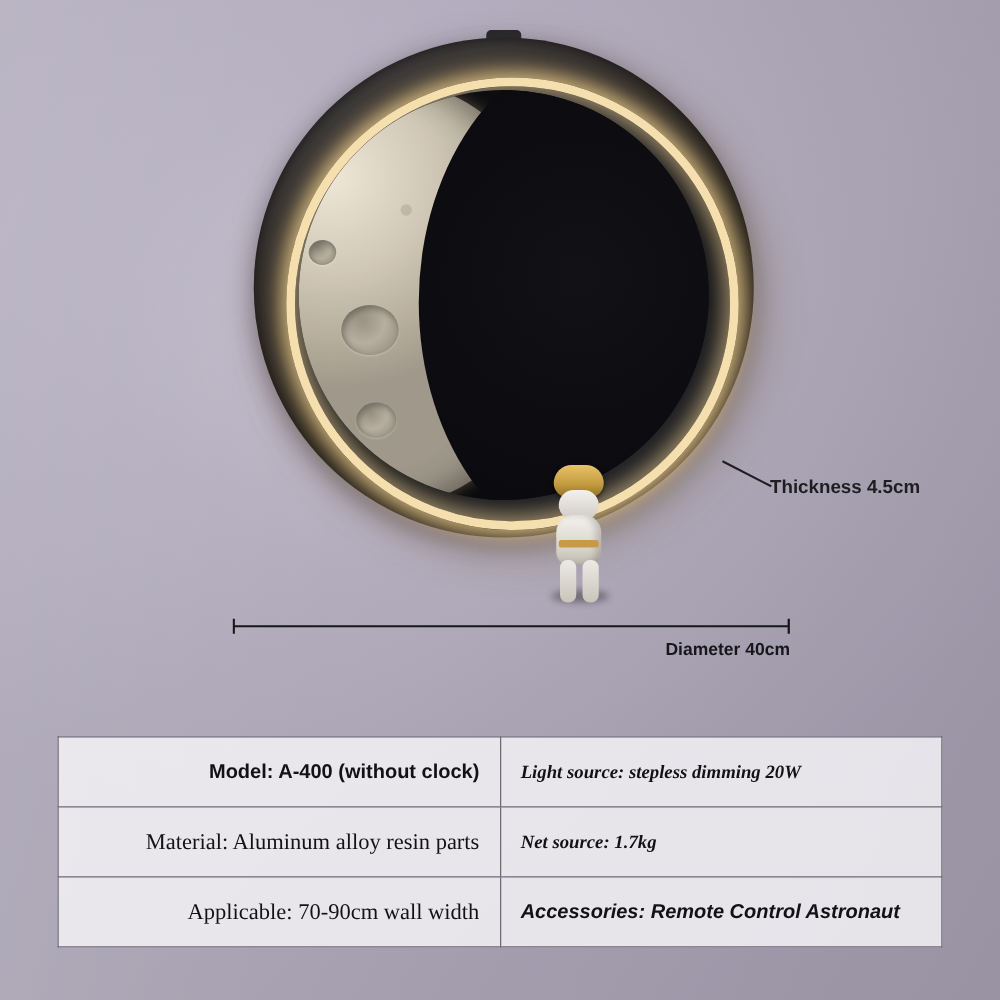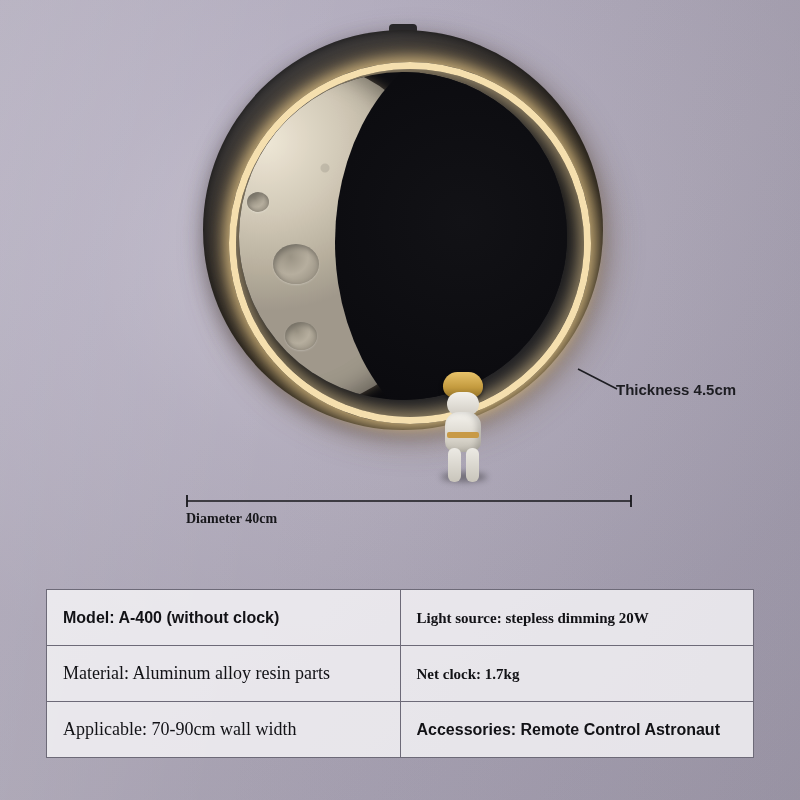--- a/index.html
+++ b/index.html
@@ -232,11 +232,10 @@
     left: 186px;
     top: 511px;
     width: 446px;
-    text-align: left;
+    text-align: right;
     font-size: 14px;
     font-weight: bold;
     color: #17171b;
-    font-family: Liberation Serif, serif;
   }
 
   

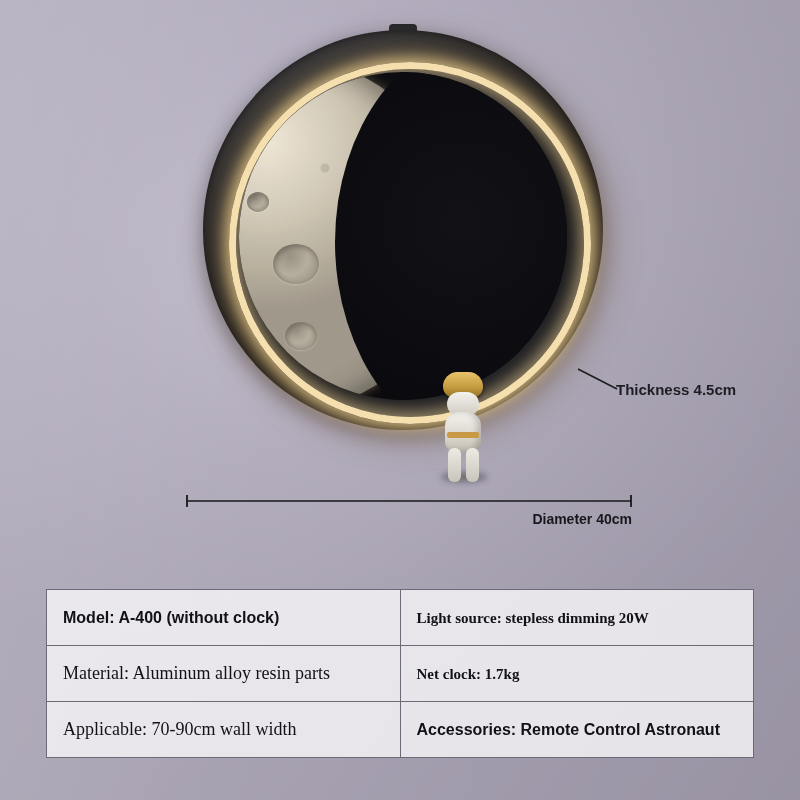--- a/index.html
+++ b/index.html
@@ -257,7 +257,7 @@
     font-size: 14px;
     line-height: 18px;
   }
-  #spec-table td.col-left { width: 50%; }
+  #spec-table td.col-left { width: 50%; text-align: right; }
   #spec-table td.col-right { width: 50%; }
   .cell-strong { font-size: 16px; font-weight: bold; }
   .cell-serif { font-family: "Liberation Serif", serif; font-size: 18px; }

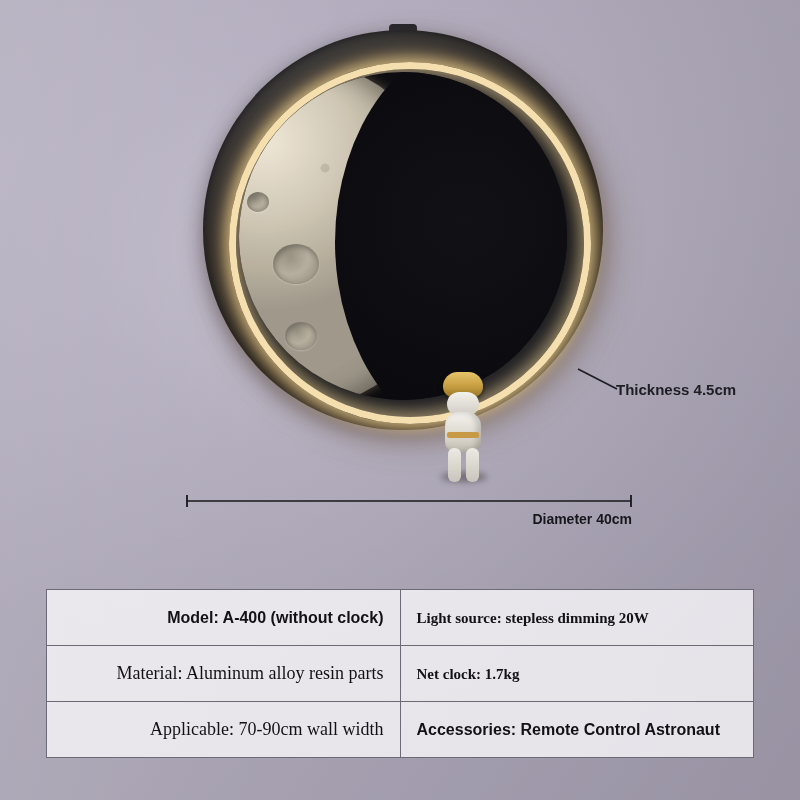--- a/index.html
+++ b/index.html
@@ -258,7 +258,7 @@
     line-height: 18px;
   }
   #spec-table td.col-left { width: 50%; text-align: right; }
-  #spec-table td.col-right { width: 50%; }
+  #spec-table td.col-right { width: 50%; font-style: italic; }
   .cell-strong { font-size: 16px; font-weight: bold; }
   .cell-serif { font-family: "Liberation Serif", serif; font-size: 18px; }
   .cell-serif-b { font-family: "Liberation Serif", serif; font-size: 15px; font-weight: bold; }

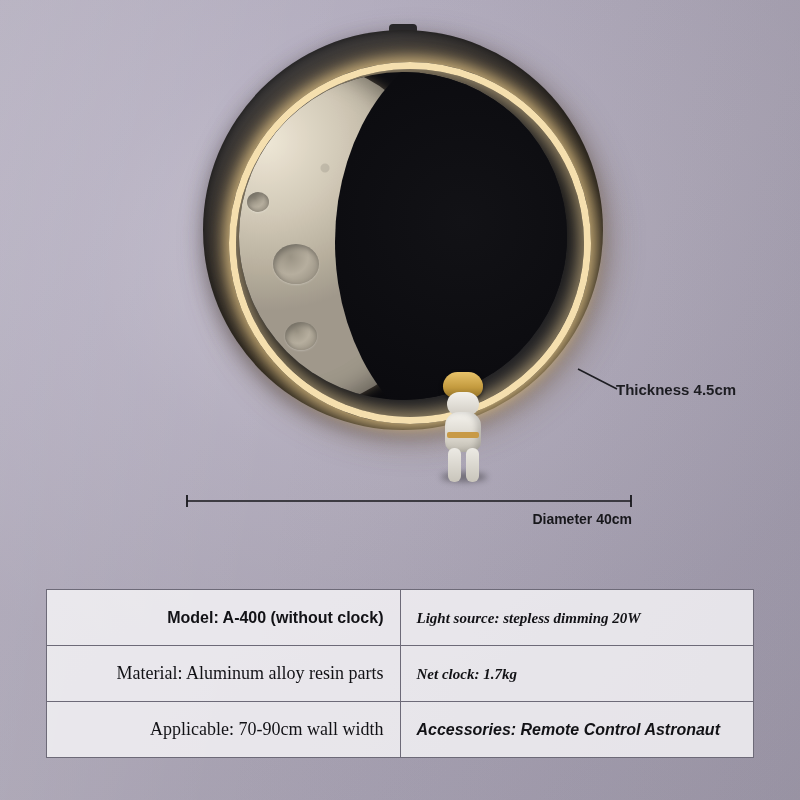--- a/index.html
+++ b/index.html
@@ -322,7 +322,7 @@
           <span class="cell-serif">Material: Aluminum alloy resin parts</span>
         </td>
         <td class="col-right">
-          <span class="cell-serif-b">Net clock: 1.7kg</span>
+          <span class="cell-serif-b">Net source: 1.7kg</span>
         </td>
       </tr>
       <tr>

